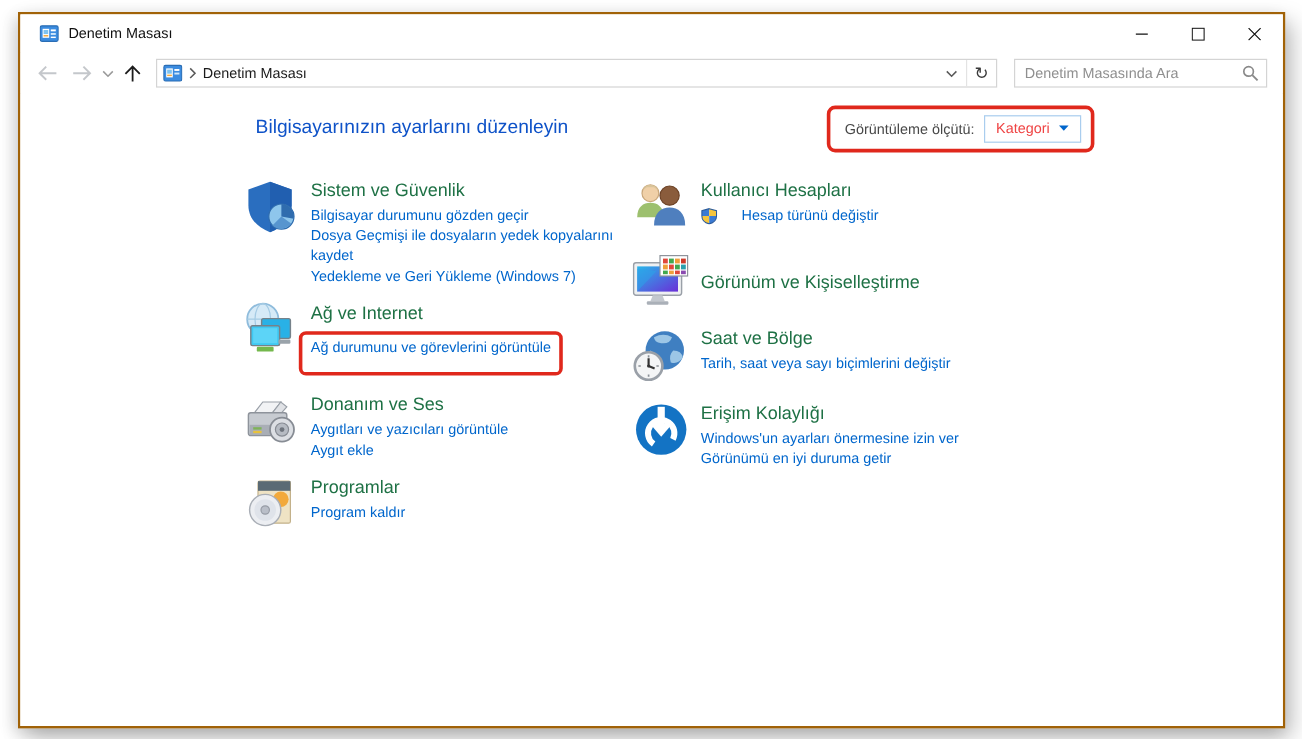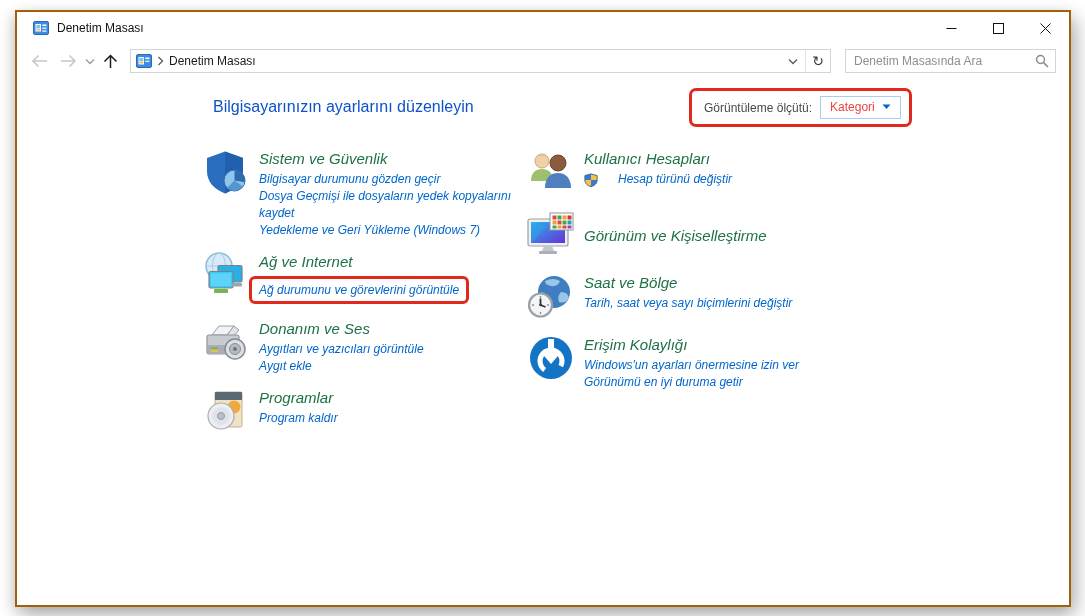--- a/index.html
+++ b/index.html
@@ -67,7 +67,7 @@
   .col-right { left:510px; width:350px; }
   .cat { display:flex; gap:9px; margin-bottom:12px; min-height:50px; }
   .cat-icon { width:48px; height:48px; flex:0 0 48px; }
-  .cat-text { padding-top:1px; max-width:285px;font-style:italic; }
+  .cat-text { padding-top:1px; max-width:285px; }
   .cat-text.centered { display:flex; align-items:center; }
   .cat-title { display:block; font-size:15px; color:#1e7145; text-decoration:none; line-height:20px; margin-bottom:2px; cursor:pointer; }
   .cat-link { display:block; font-size:12px; color:#0066cc; text-decoration:none; line-height:17px; cursor:pointer; }

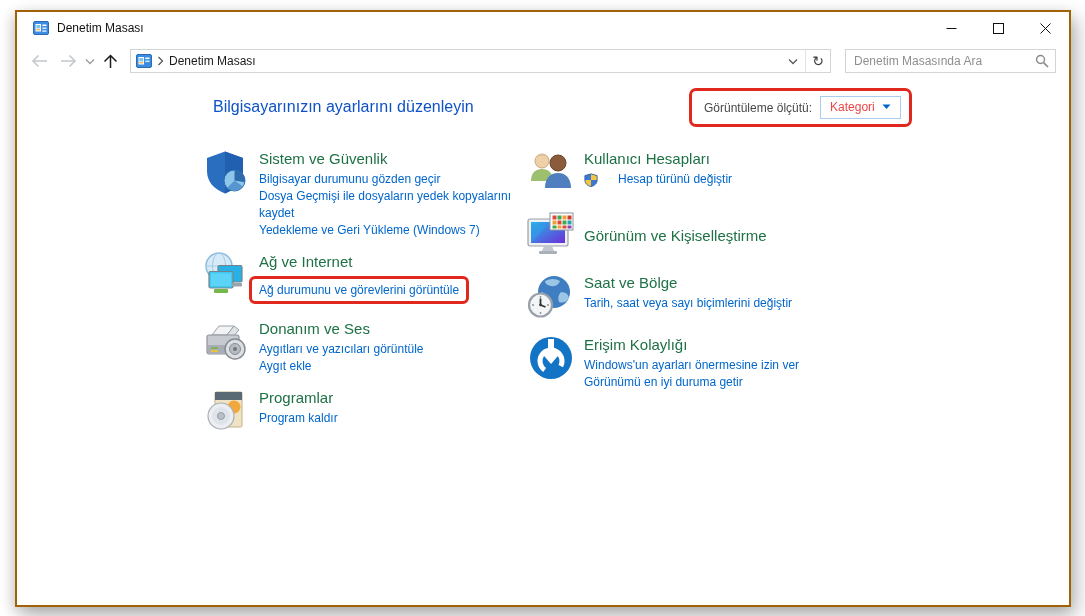--- a/index.html
+++ b/index.html
@@ -74,7 +74,7 @@
   .cat-link.with-shield { display:flex; align-items:center; gap:20px; }
   .hl-red {
     display:inline-block; border:3px solid #e0281c; border-radius:6px;
-    padding:1px 7px 2px; margin:2px 0 2px -10px;
+    padding:1px 7px 12px; margin:2px 0 2px -10px;
   }
   .hl-red .cat-link { display:inline; }
 </style>

